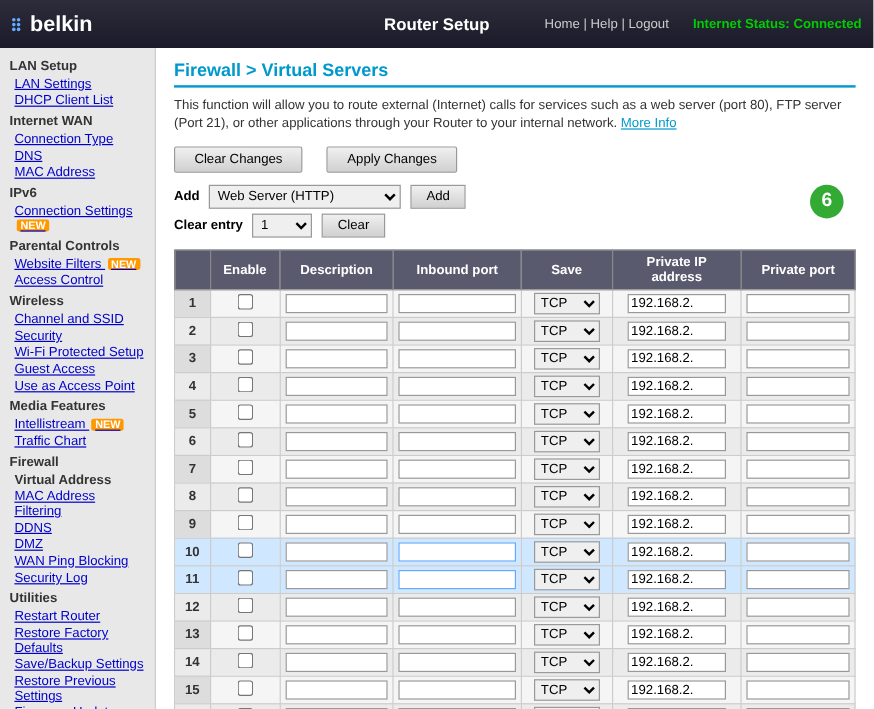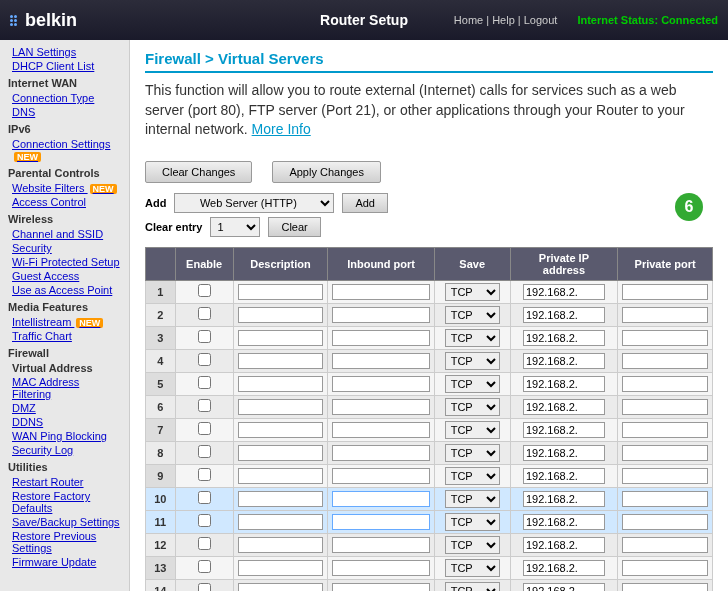--- a/index.html
+++ b/index.html
@@ -256,6 +256,7 @@
 
   <div class="sidebar">
 
+    <div class="sidebar-section-title">LAN Setup</div>
     <div class="sidebar-item">LAN Settings</div>
     <div class="sidebar-item">DHCP Client List</div>
 

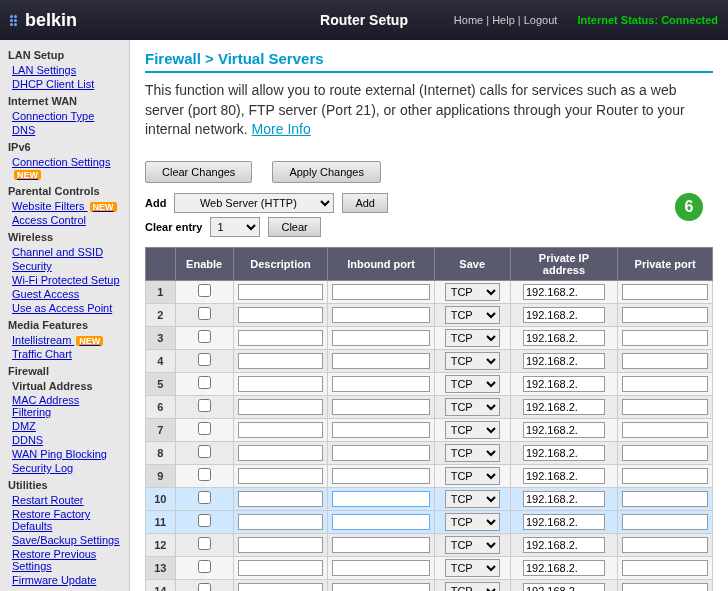--- a/index.html
+++ b/index.html
@@ -102,9 +102,9 @@
     }
 
     .description {
-      font-size: 14px;
+      font-size: 11px;
       color: #333;
-      margin-bottom: 21px;
+      margin-bottom: 10px;
       line-height: 1.4;
     }
     .description a { color: #09c; }

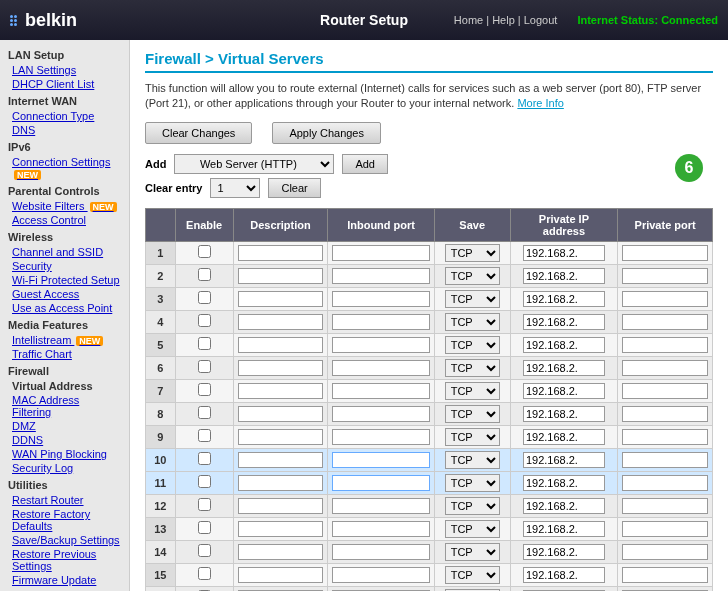--- a/index.html
+++ b/index.html
@@ -263,6 +263,7 @@
     <div class="sidebar-section-title">Internet WAN</div>
     <div class="sidebar-item">Connection Type</div>
     <div class="sidebar-item">DNS</div>
+    <div class="sidebar-item">MAC Address</div>
 
     <div class="sidebar-section-title">IPv6</div>
     <div class="sidebar-item">Connection Settings <span class="sidebar-badge">NEW</span></div>

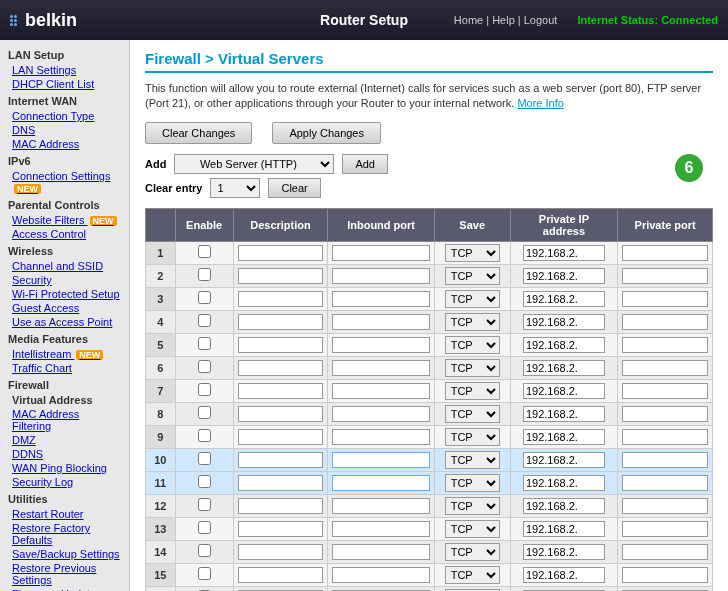--- a/index.html
+++ b/index.html
@@ -136,7 +136,6 @@
       padding: 2px;
       border: 1px solid #999;
       width: 160px;
-      text-align: center;
     }
     .add-btn {
       background: linear-gradient(to bottom, #f0f0f0, #d0d0d0);

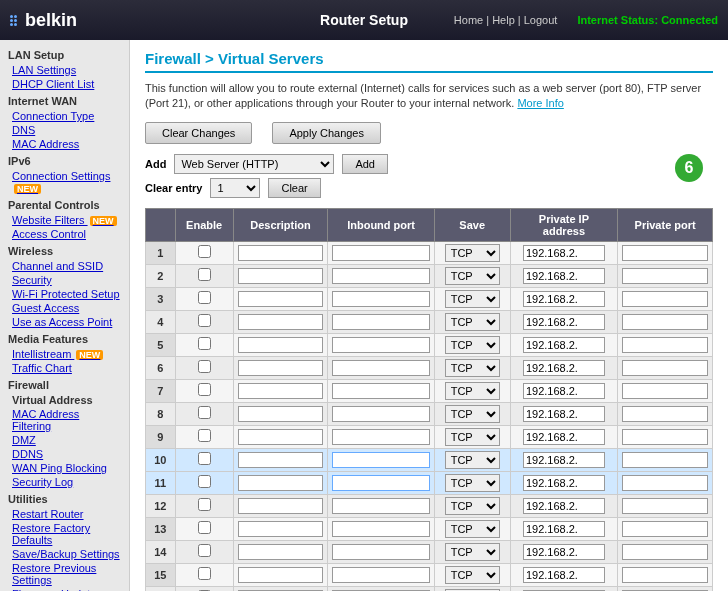--- a/index.html
+++ b/index.html
@@ -285,8 +285,8 @@
     <div class="sidebar-section-title">Firewall</div>
     <div class="sidebar-item active">Virtual Address</div>
     <div class="sidebar-item">MAC Address Filtering</div>
+    <div class="sidebar-item">DDNS</div>
     <div class="sidebar-item">DMZ</div>
-    <div class="sidebar-item">DDNS</div>
     <div class="sidebar-item">WAN Ping Blocking</div>
     <div class="sidebar-item">Security Log</div>
 

